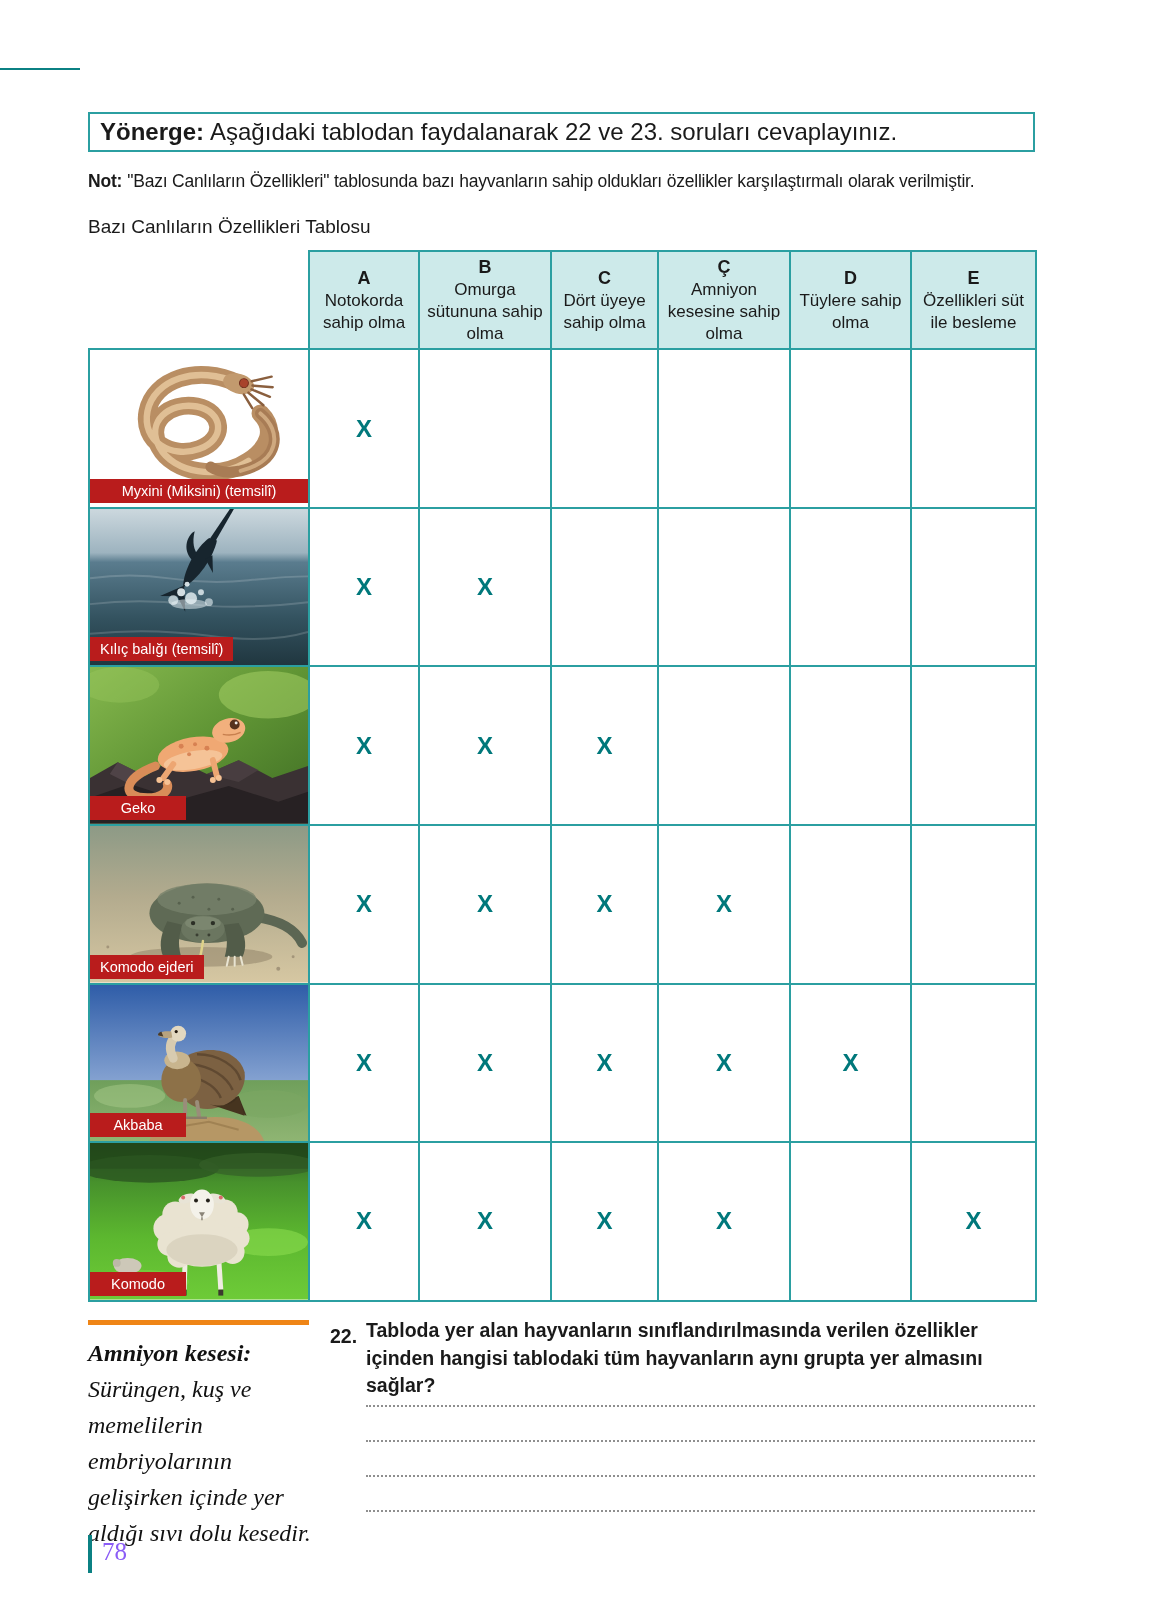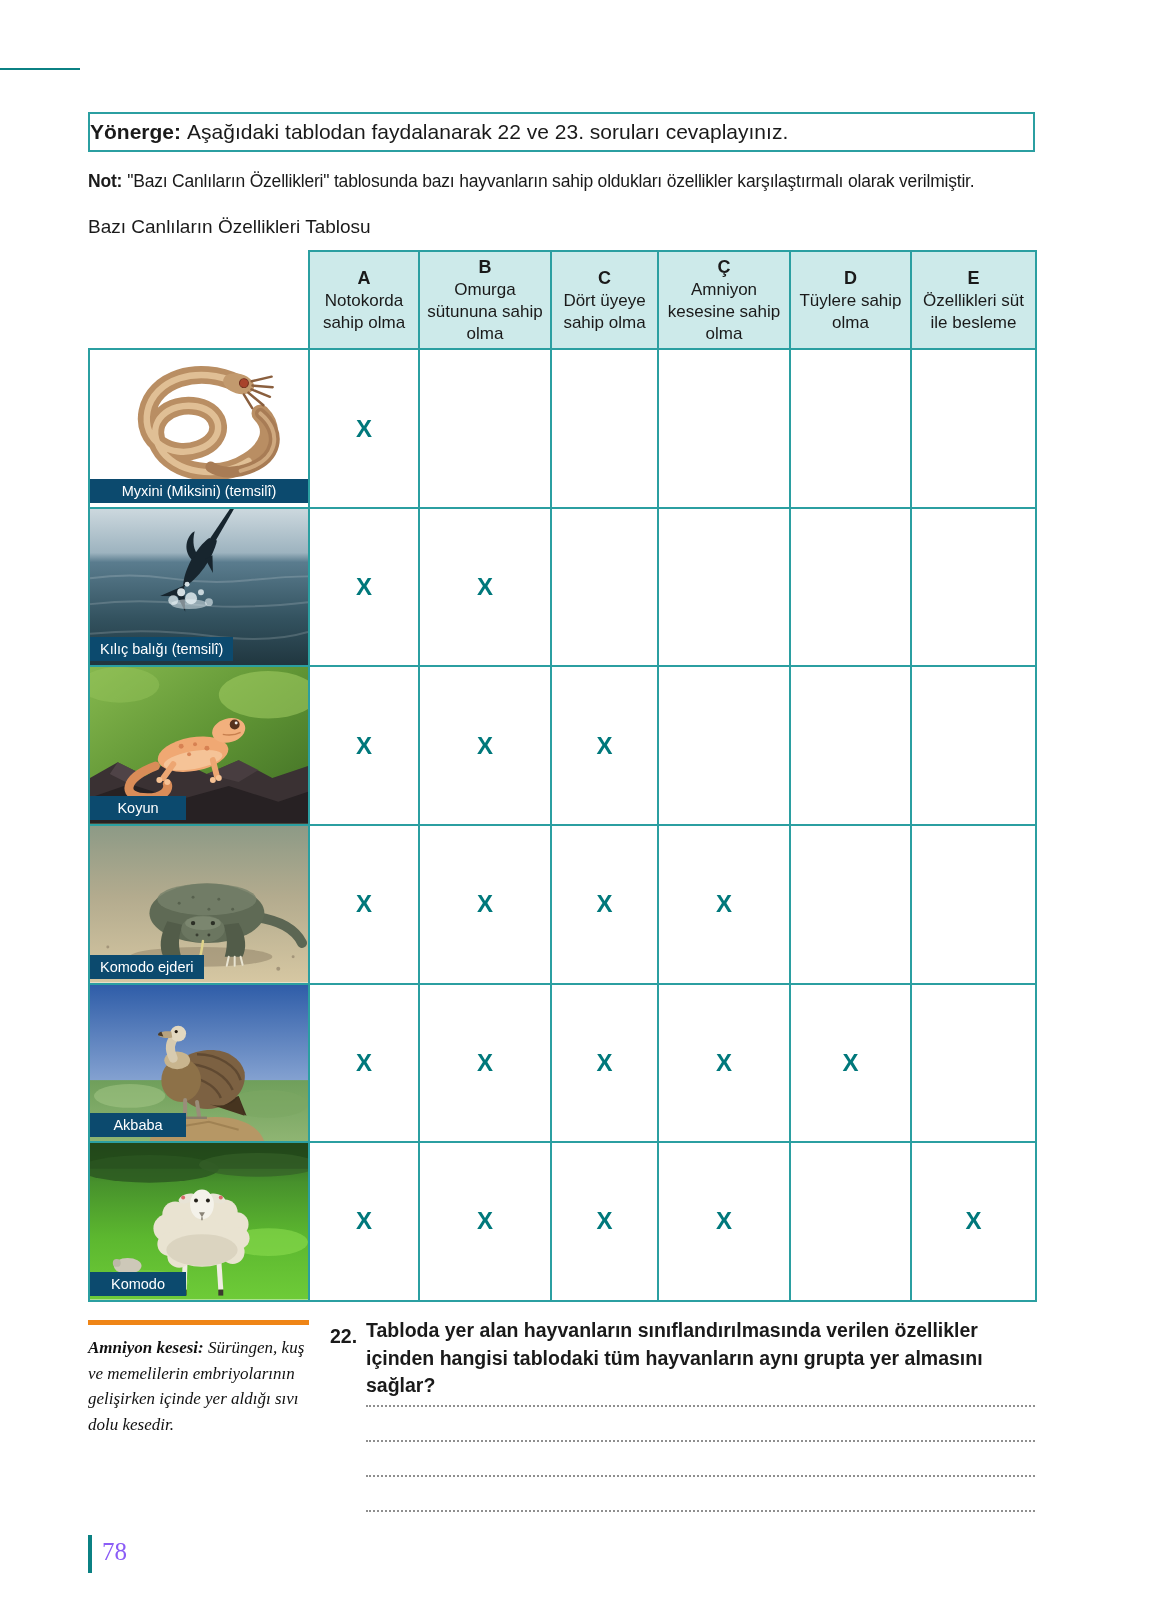--- a/index.html
+++ b/index.html
@@ -11,7 +11,7 @@
              font-size:21px;color:#0b8183;}
   
   .ybox{position:absolute;left:88px;top:112px;width:947px;height:40px;box-sizing:border-box;
-        border:2.5px solid #2b9fa1;display:flex;align-items:center;font-size:21px;text-align:right;}
+        border:2.5px solid #2b9fa1;display:flex;align-items:center;padding-left:10px;font-size:24px;text-align:right;}
   .ybox .b{font-weight:bold;margin-right:6px;}
   
   .note{position:absolute;left:88px;top:171px;width:960px;font-size:17.5px;letter-spacing:-0.2px;white-space:nowrap;}

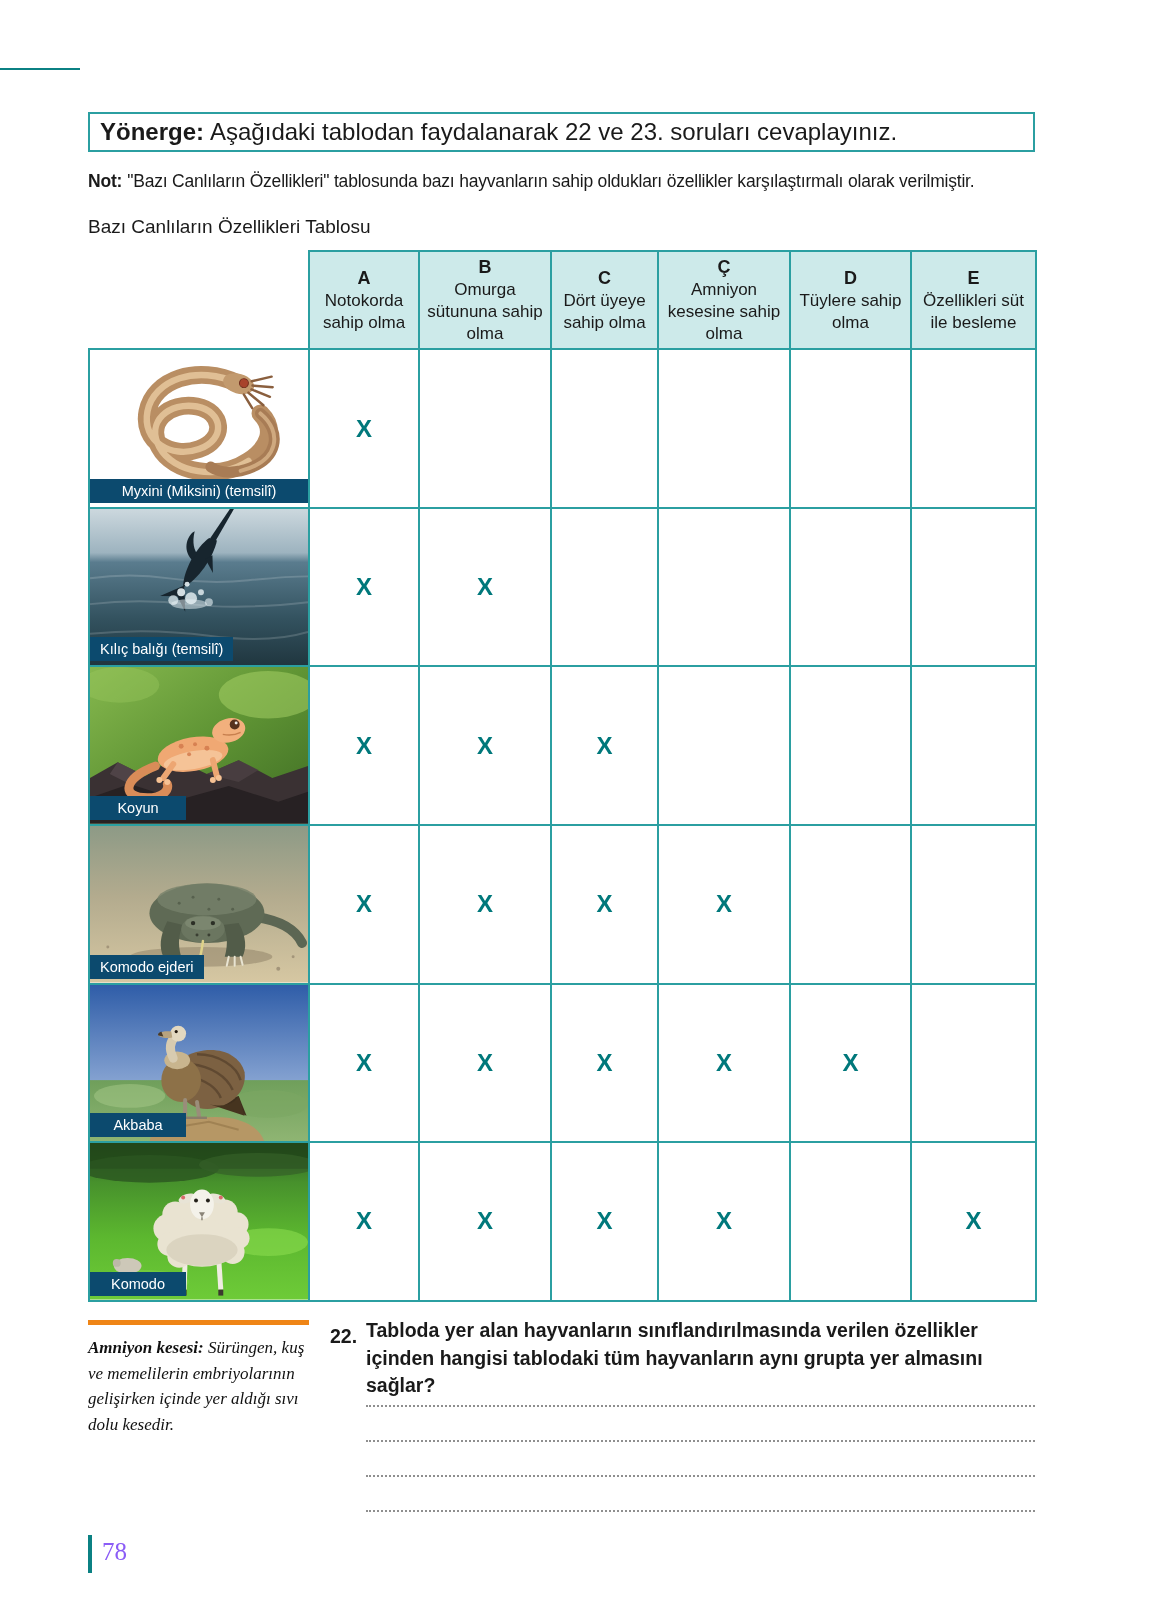--- a/index.html
+++ b/index.html
@@ -28,7 +28,7 @@
   .tbl td.m{text-align:center;vertical-align:middle;font-weight:bold;font-size:24px;color:#00787b;}
   .tbl td.img{position:relative;overflow:hidden;}
   .tbl td.img svg{display:block;width:100%;height:100%;}
-  .tag{position:absolute;left:0;bottom:4px;background:#0c4a6e;color:#ffffff;font-size:14.5px;
+  .tag{position:absolute;left:0;bottom:4px;background:#b91c1c;color:#ffffff;font-size:14.5px;
        padding:4px 10px;min-width:96px;box-sizing:border-box;text-align:center;white-space:nowrap;margin-top:44px;}
   .tag.full{width:100%;}
   .trh{height:86px;} .trr{height:158px;}

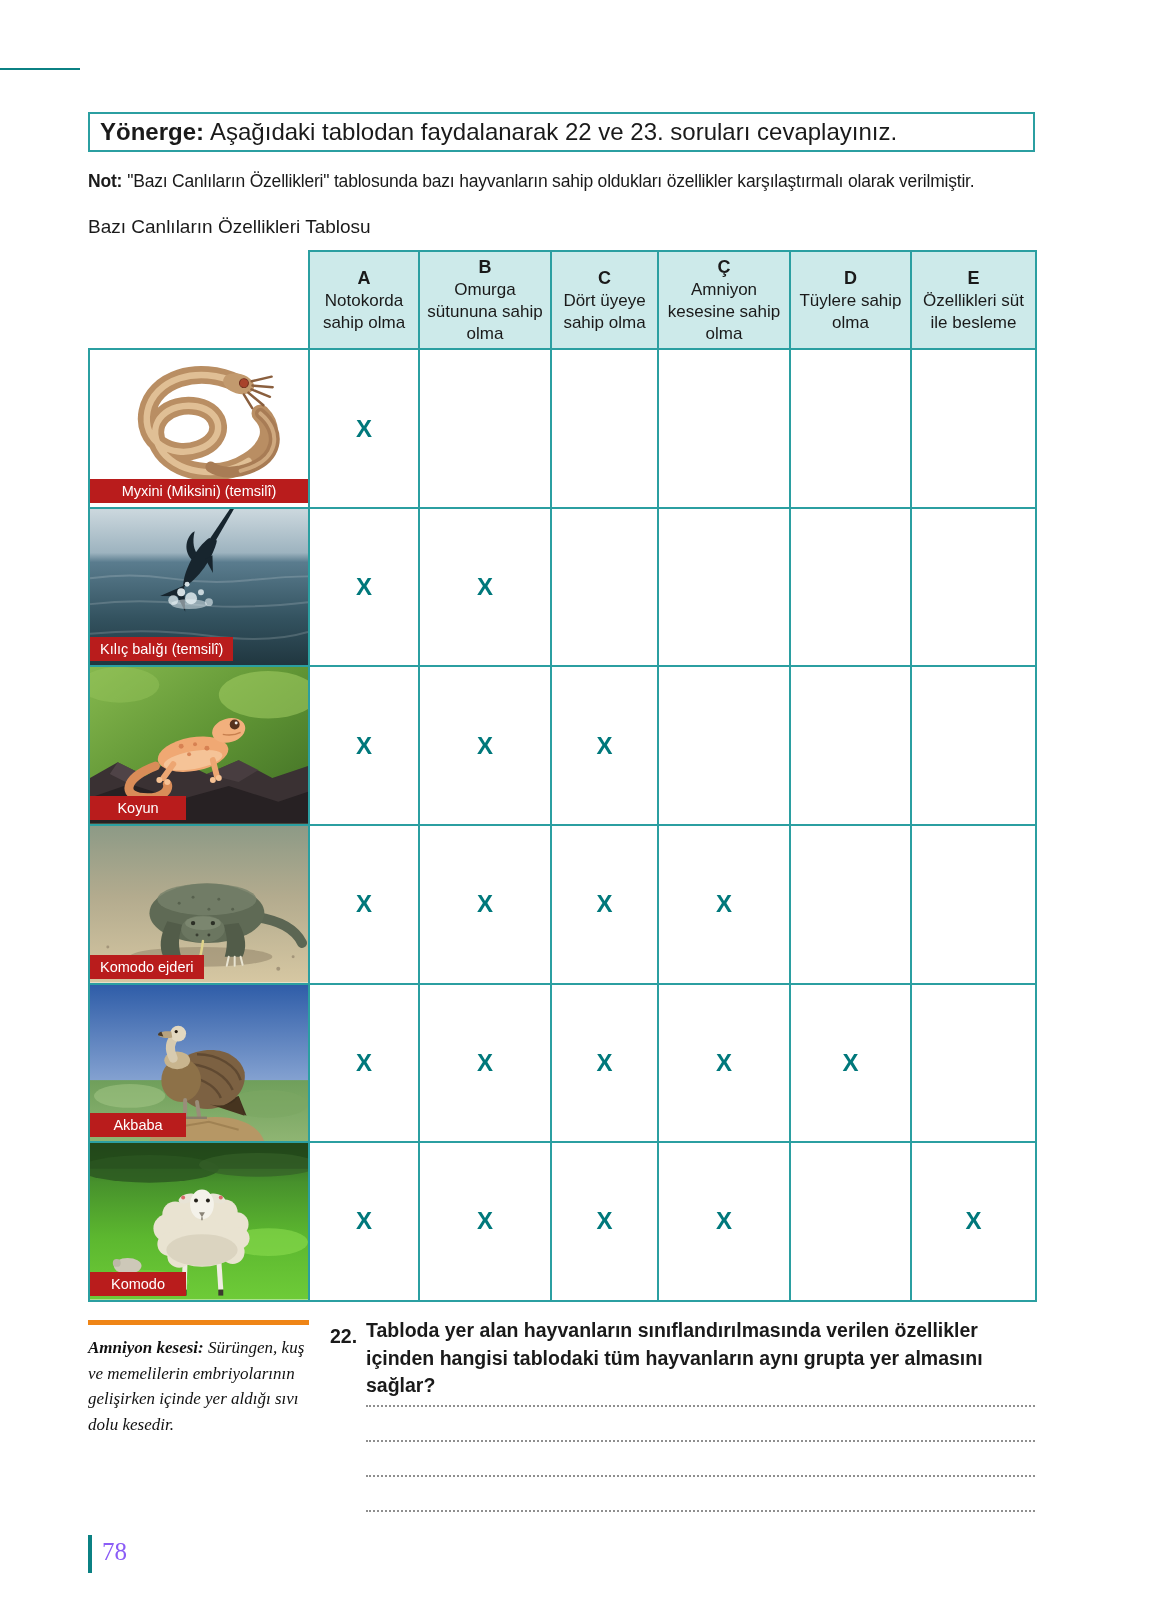--- a/index.html
+++ b/index.html
@@ -223,7 +223,7 @@
                 <circle cx="100" cy="88" r="2"></circle>
           </g>
         </svg>
-        <div class="tag">Koyun</div>
+        <div class="tag">Geko</div>
       </td>
       <td class="m">X</td>
       <td class="m">X</td>

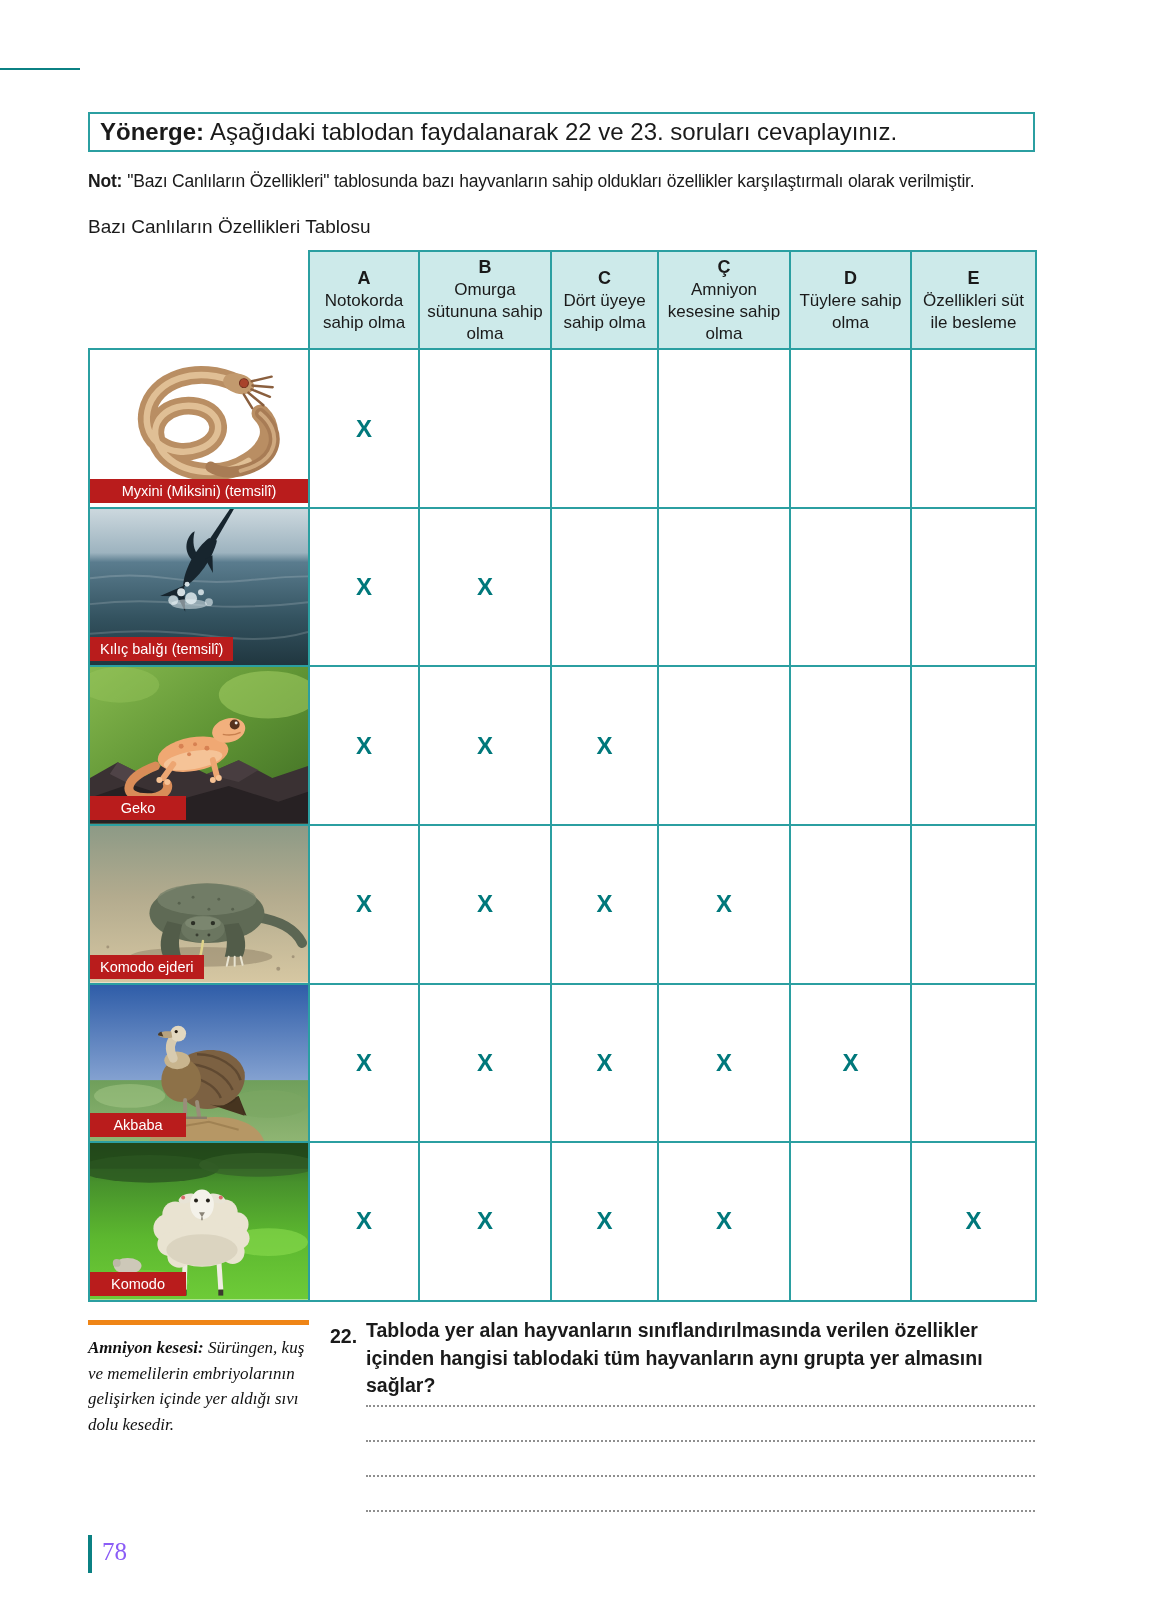--- a/index.html
+++ b/index.html
@@ -35,7 +35,7 @@
   
   .sidenote{position:absolute;left:88px;top:1320px;width:226px;}
   .sidenote .obar{width:221px;height:5px;background:#ef8516;margin-bottom:10px;}
-  .sidenote .txt{font-family:"Liberation Serif",serif;font-style:italic;font-size:17px;line-height:1.5;color:#111;}
+  .sidenote .txt{font-family:"Liberation Serif",serif;font-style:italic;font-size:24px;line-height:1.5;color:#111;}
   .sidenote .term{font-weight:bold;}
   
   .q{position:absolute;left:330px;top:1317px;width:706px;}

